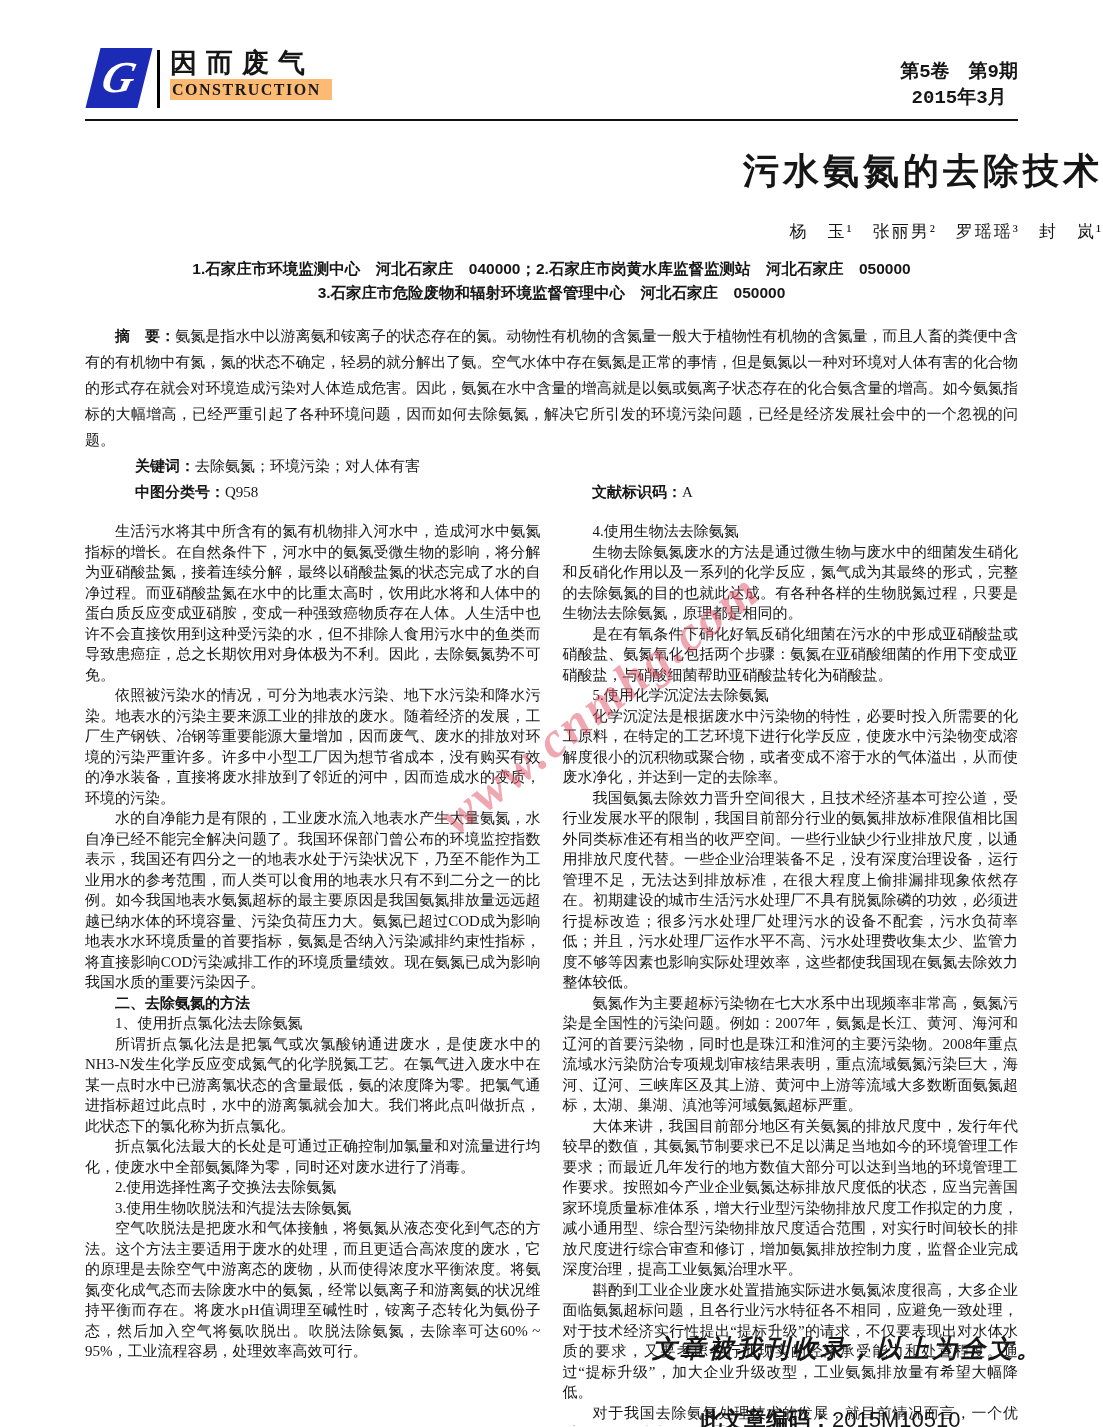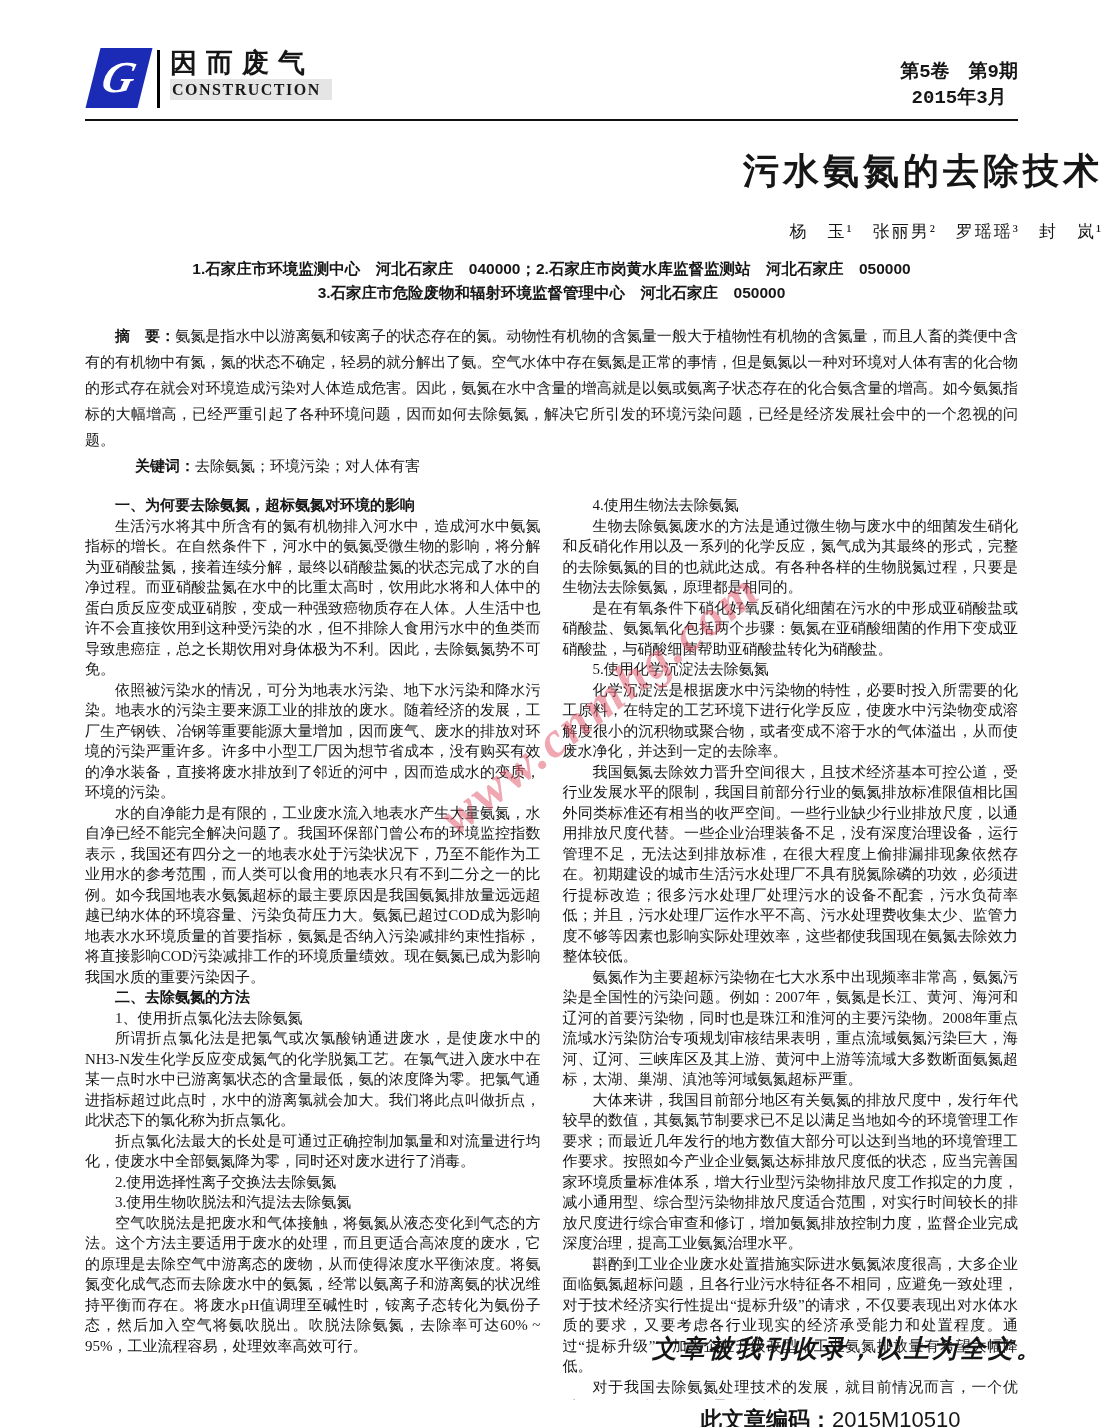--- a/index.html
+++ b/index.html
@@ -23,7 +23,7 @@
   .logo-text { display:flex; flex-direction:column; }
   .logo-cn { font-family:"Liberation Sans","DejaVu Sans",sans-serif; font-weight:bold;
     font-size:27px; letter-spacing:9px; line-height:30px; white-space:nowrap; }
-  .logo-en { background:#e5e5e5; color:#1a1a1a; font-family:"Liberation Serif",serif;
+  .logo-en { background:#fdba74; color:#1a1a1a; font-family:"Liberation Serif",serif;
     font-weight:bold; font-size:16px; letter-spacing:1.5px; line-height:21px;
     padding:0 6px 0 2px; margin-top:1px; width:162px; }
   .issue { text-align:center; font-family:Liberation Mono, monospace;

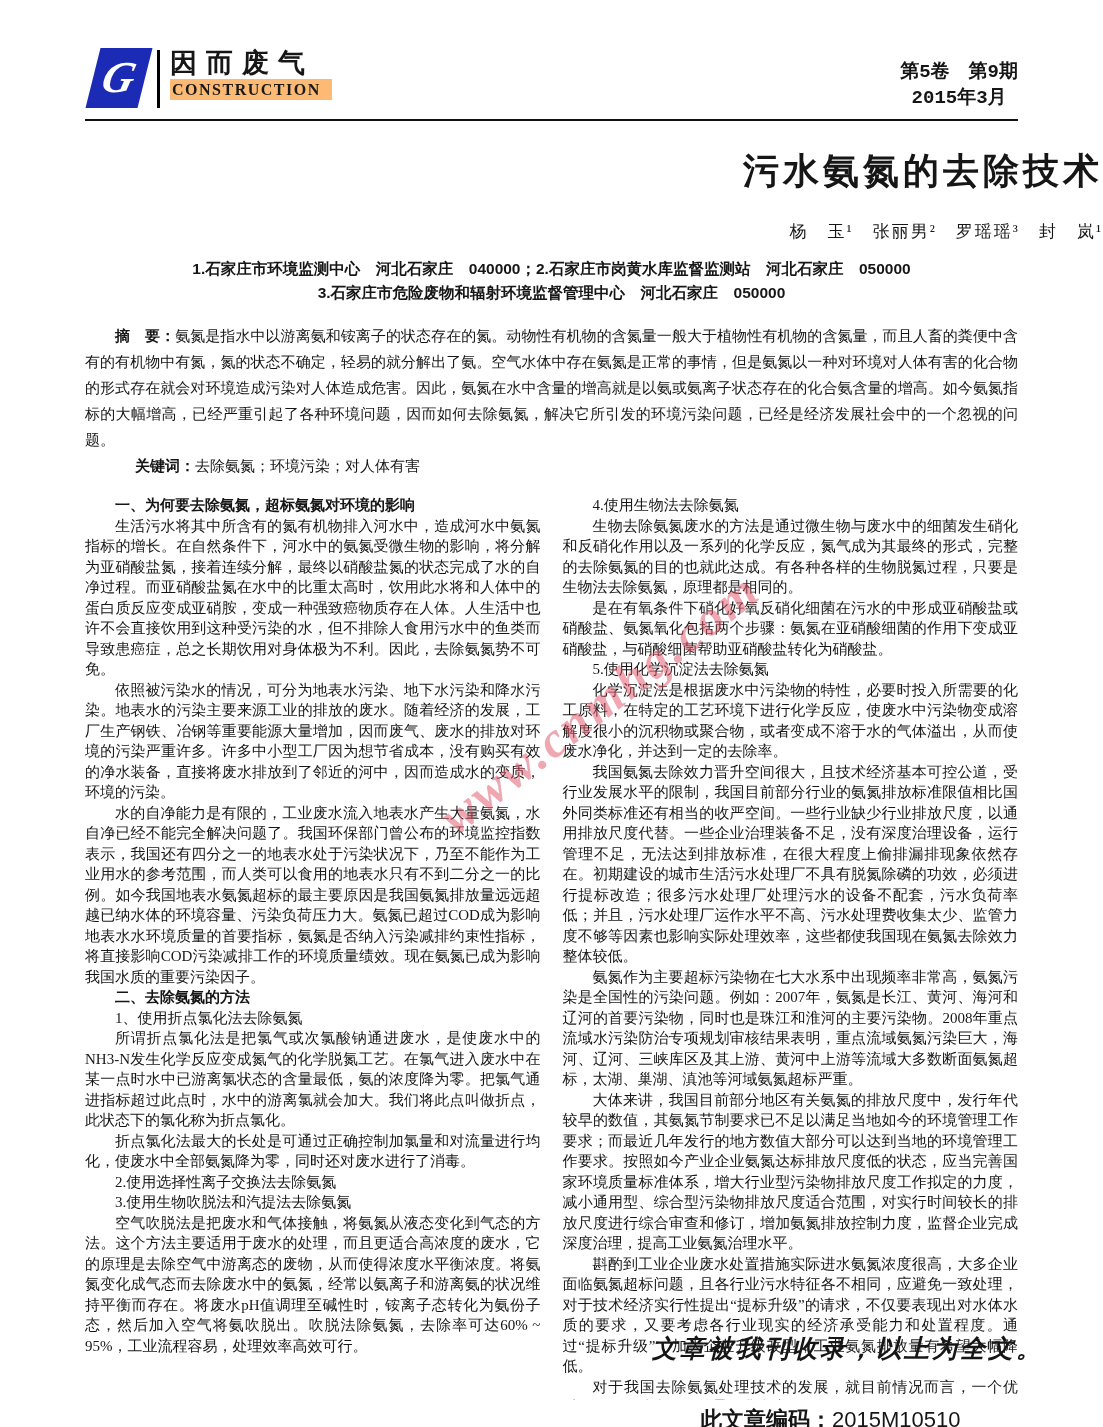--- a/index.html
+++ b/index.html
@@ -101,6 +101,10 @@
 
   <p class="meta-line"><b class="lbl">关键词：</b><span>去除氨氮；环境污染；对人体有害</span></p>
 
+  <div class="clc-row">
+    <p class="meta-line clc-left"><b class="lbl">中图分类号：</b><span>Q958</span></p>
+    <p class="meta-line clc-right"><b class="lbl">文献标识码：</b><span>A</span></p>
+  </div>
 
   <div class="columns">
     <div class="col">

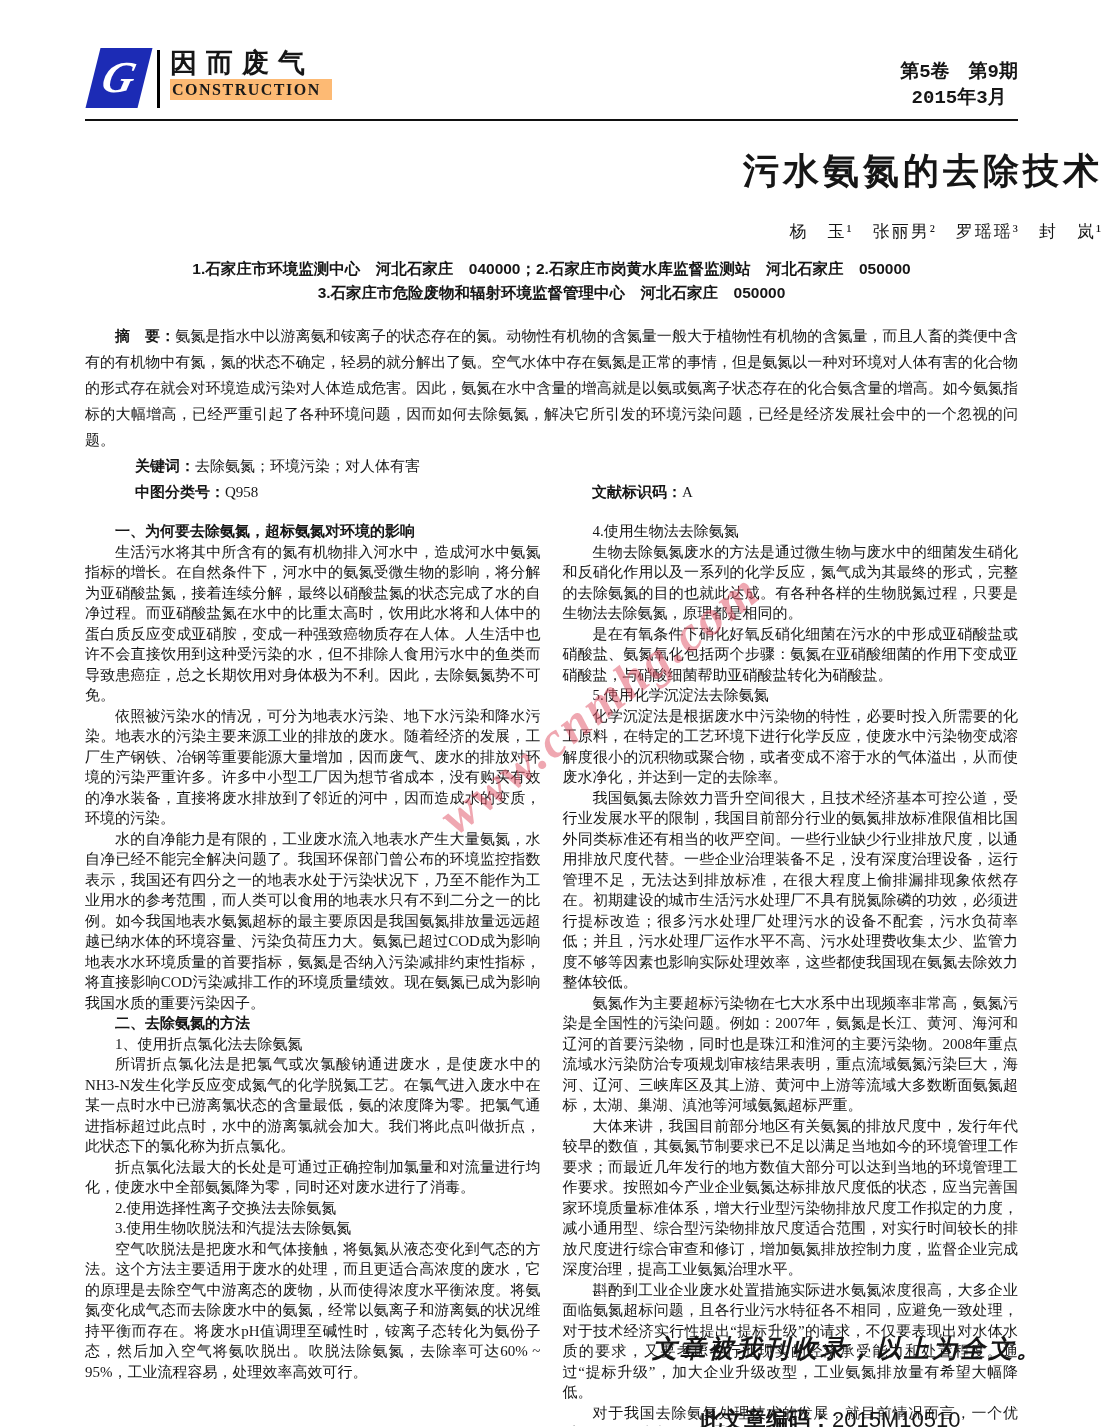--- a/index.html
+++ b/index.html
@@ -108,7 +108,6 @@
 
   <div class="columns">
     <div class="col">
-        <div class="blk h">一、为何要去除氨氮，超标氨氮对环境的影响</div>
         <div class="blk p">生活污水将其中所含有的氮有机物排入河水中，造成河水中氨氮指标的增长。在自然条件下，河水中的氨氮受微生物的影响，将分解为亚硝酸盐氮，接着连续分解，最终以硝酸盐氮的状态完成了水的自净过程。而亚硝酸盐氮在水中的比重太高时，饮用此水将和人体中的蛋白质反应变成亚硝胺，变成一种强致癌物质存在人体。人生活中也许不会直接饮用到这种受污染的水，但不排除人食用污水中的鱼类而导致患癌症，总之长期饮用对身体极为不利。因此，去除氨氮势不可免。</div>
         <div class="blk p">依照被污染水的情况，可分为地表水污染、地下水污染和降水污染。地表水的污染主要来源工业的排放的废水。随着经济的发展，工厂生产钢铁、冶钢等重要能源大量增加，因而废气、废水的排放对环境的污染严重许多。许多中小型工厂因为想节省成本，没有购买有效的净水装备，直接将废水排放到了邻近的河中，因而造成水的变质，环境的污染。</div>
         <div class="blk p">水的自净能力是有限的，工业废水流入地表水产生大量氨氮，水自净已经不能完全解决问题了。我国环保部门曾公布的环境监控指数表示，我国还有四分之一的地表水处于污染状况下，乃至不能作为工业用水的参考范围，而人类可以食用的地表水只有不到二分之一的比例。如今我国地表水氨氮超标的最主要原因是我国氨氮排放量远远超越已纳水体的环境容量、污染负荷压力大。氨氮已超过COD成为影响地表水水环境质量的首要指标，氨氮是否纳入污染减排约束性指标，将直接影响COD污染减排工作的环境质量绩效。现在氨氮已成为影响我国水质的重要污染因子。</div>

